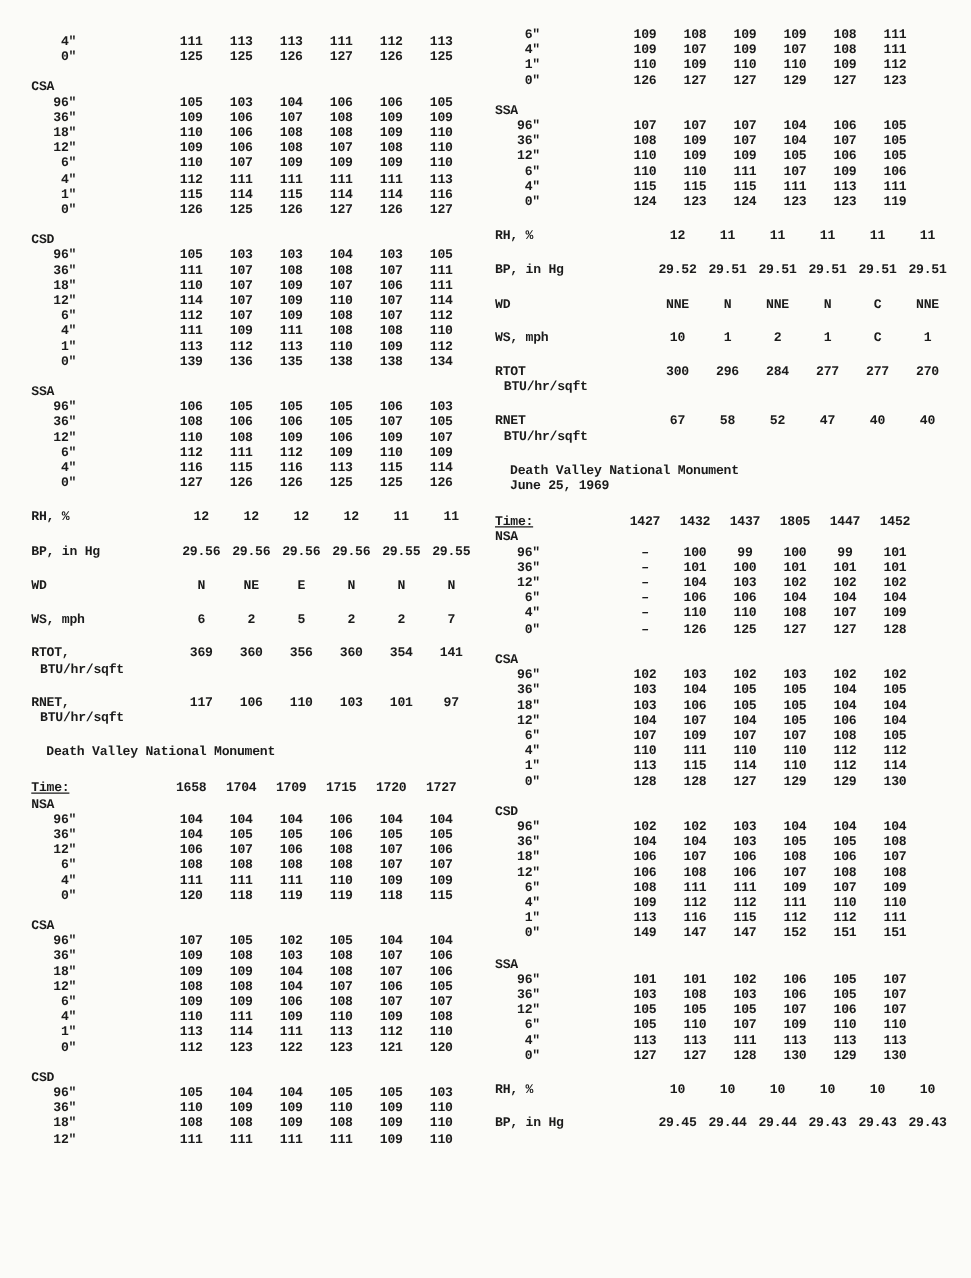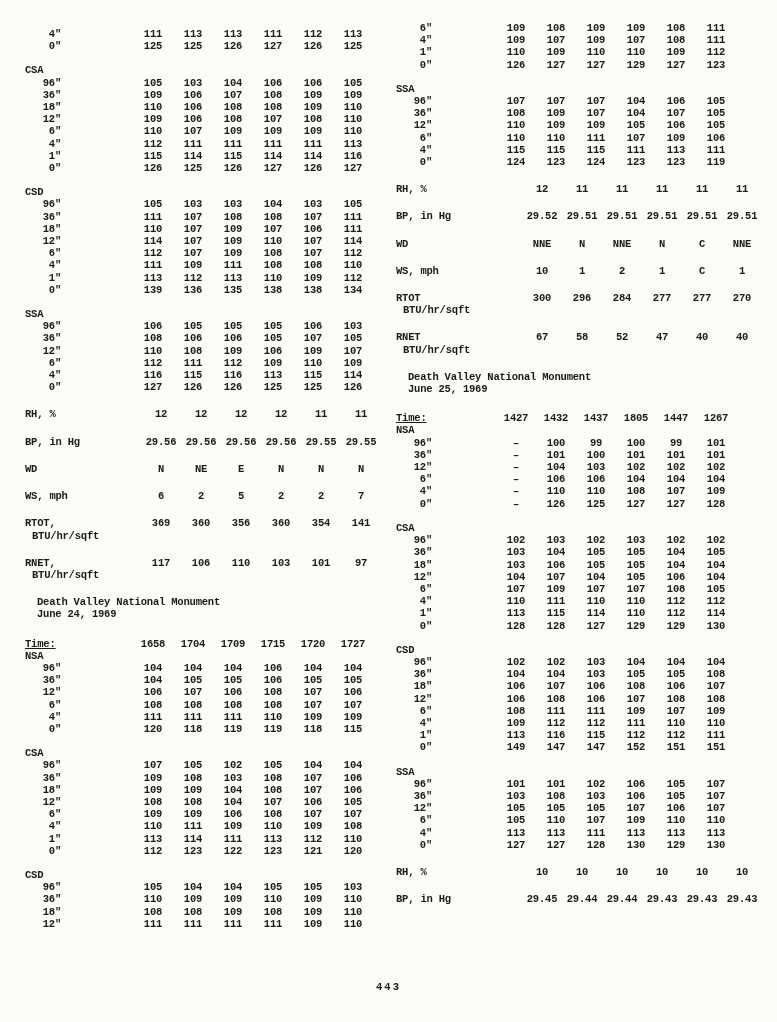--- a/index.html
+++ b/index.html
@@ -812,7 +812,7 @@
           <span class="v time-v">1437</span>
           <span class="v time-v">1805</span>
           <span class="v time-v">1447</span>
-          <span class="v time-v">1267</span>
+          <span class="v time-v">1452</span>
         </span>
       </div>
       <div class="section tight">

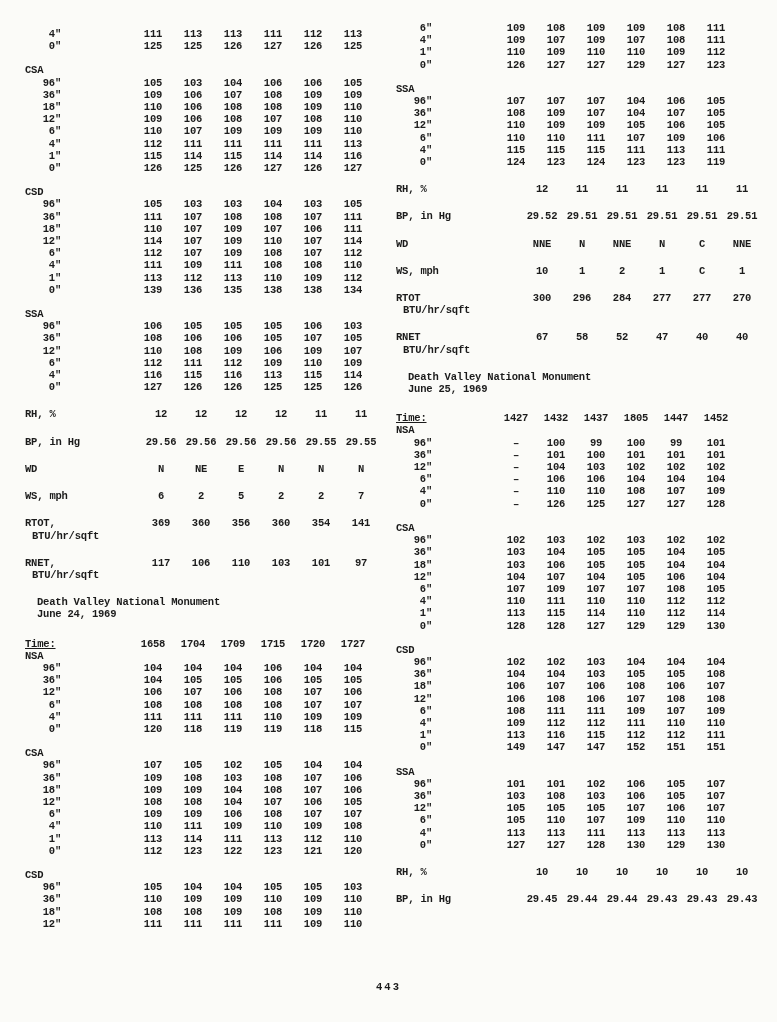--- a/index.html
+++ b/index.html
@@ -397,7 +397,6 @@
       </div>
       <div class="title-block">
         <div class="title-line">Death Valley National Monument</div>
-        <div class="title-line">June 24, 1969</div>
       </div>
       <div class="row time-row">
         <span class="lbl">Time:</span>

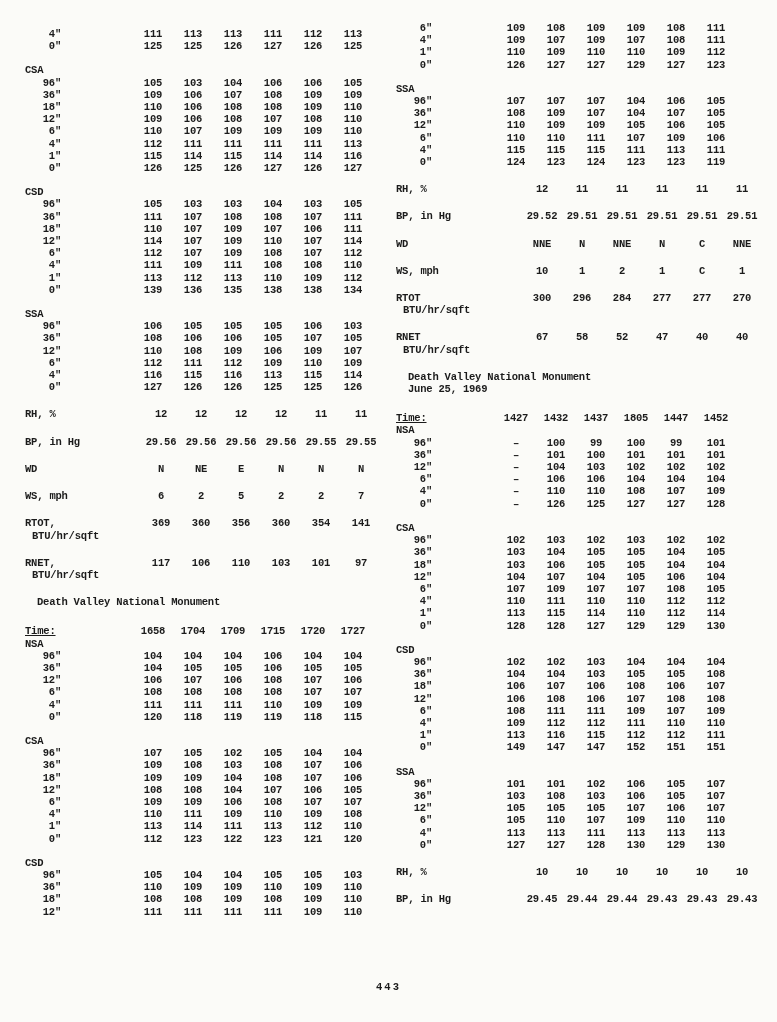--- a/index.html
+++ b/index.html
@@ -1157,7 +1157,6 @@
         </span>
       </div>
     </div>
-  <div class="page-number">443</div>
 </div>
 
 </body></html>

